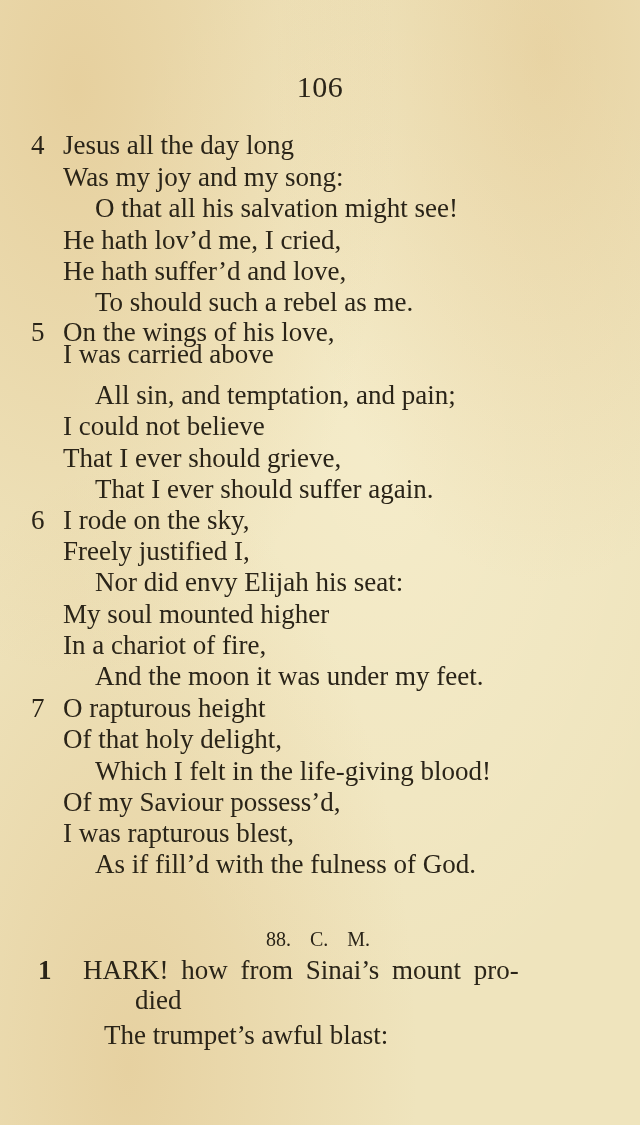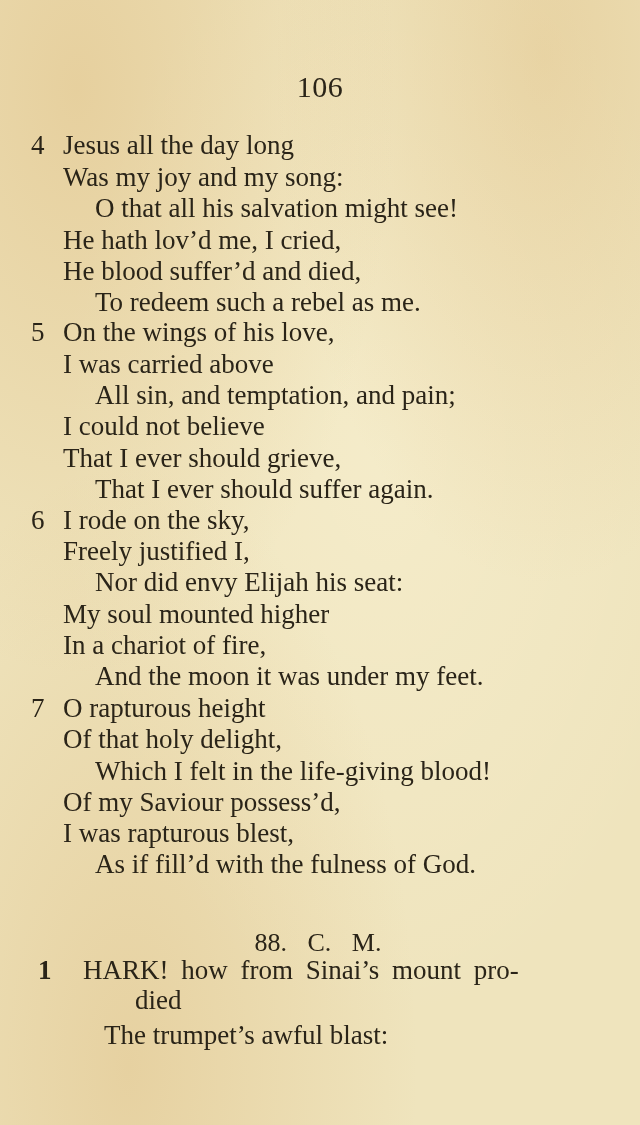--- a/index.html
+++ b/index.html
@@ -44,7 +44,7 @@
   <div class="line l0" style="top:162px">Was my joy and my song:</div>
   <div class="line l1" style="top:193px">O that all his salvation might see!</div>
   <div class="line l0" style="top:225px">He hath lov’d me, I cried,</div>
-  <div class="line l0" style="top:256px">He blood suffer’d and died,</div>
+  <div class="line l0" style="top:256px">He hath suffer’d and love,</div>
   <div class="line l1" style="top:287px">To redeem such a rebel as me.</div>
 </div>
 

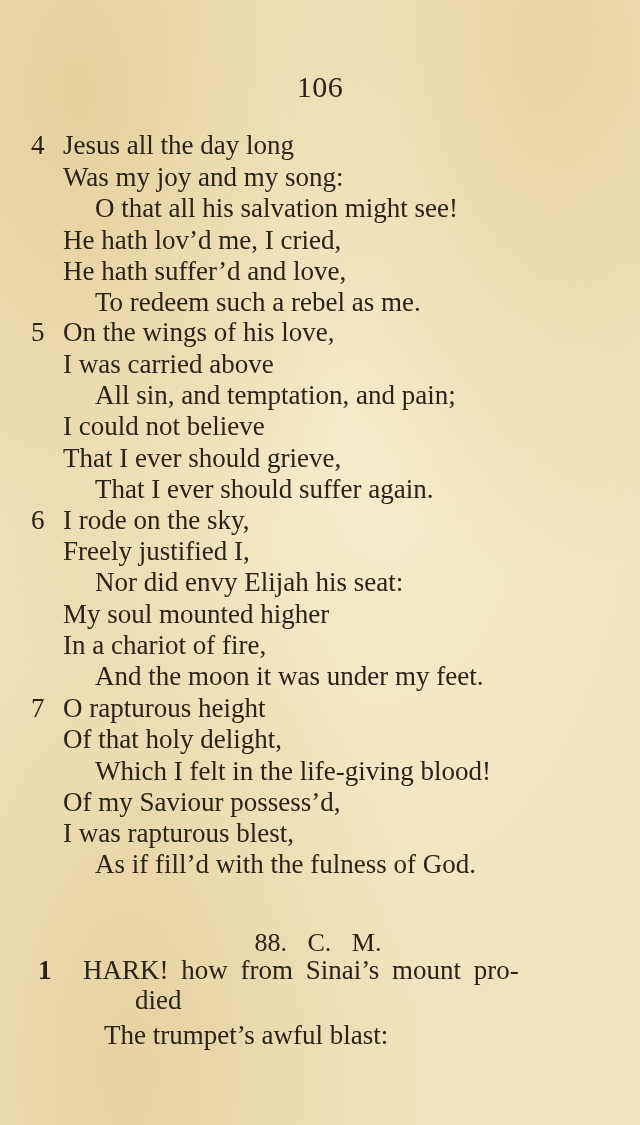--- a/index.html
+++ b/index.html
@@ -45,7 +45,7 @@
   <div class="line l1" style="top:193px">O that all his salvation might see!</div>
   <div class="line l0" style="top:225px">He hath lov’d me, I cried,</div>
   <div class="line l0" style="top:256px">He hath suffer’d and love,</div>
-  <div class="line l1" style="top:287px">To redeem such a rebel as me.</div>
+  <div class="line l1" style="top:287px">To should such a rebel as me.</div>
 </div>
 
 <div>

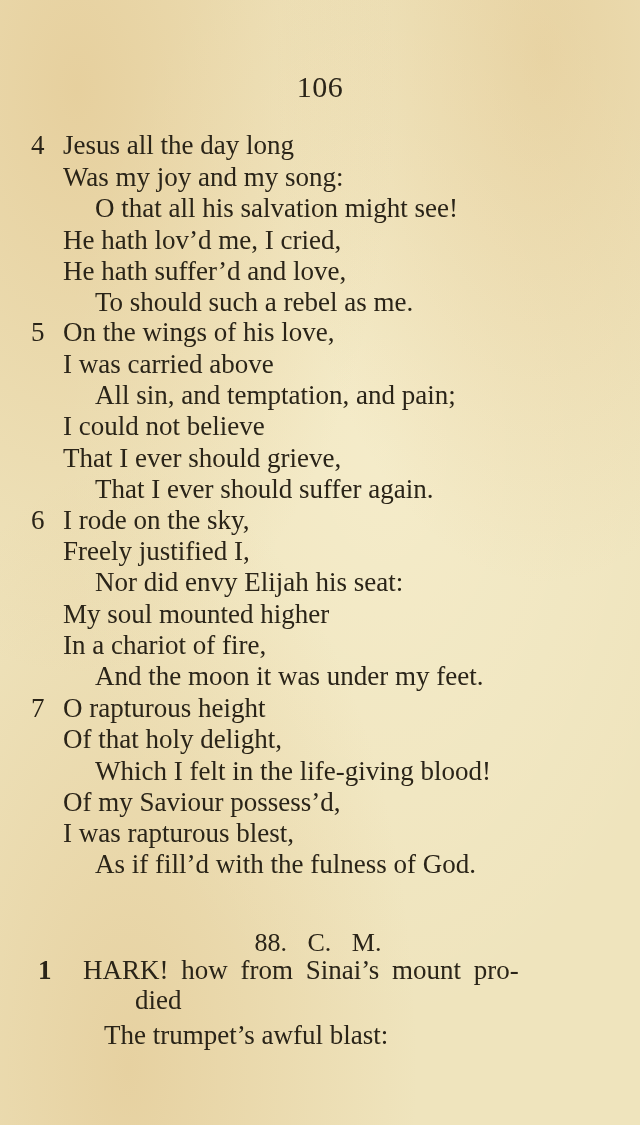--- a/index.html
+++ b/index.html
@@ -51,7 +51,7 @@
 <div>
   <div class="line num" style="top:317px">5</div>
   <div class="line l0" style="top:317px">On the wings of his love,</div>
-  <div class="line l0" style="top:349px">I was carried above</div>
+  <div class="line l0" style="top:339px">I was carried above</div>
   <div class="line l1" style="top:380px">All sin, and temptation, and pain;</div>
   <div class="line l0" style="top:411px">I could not believe</div>
   <div class="line l0" style="top:443px">That I ever should grieve,</div>

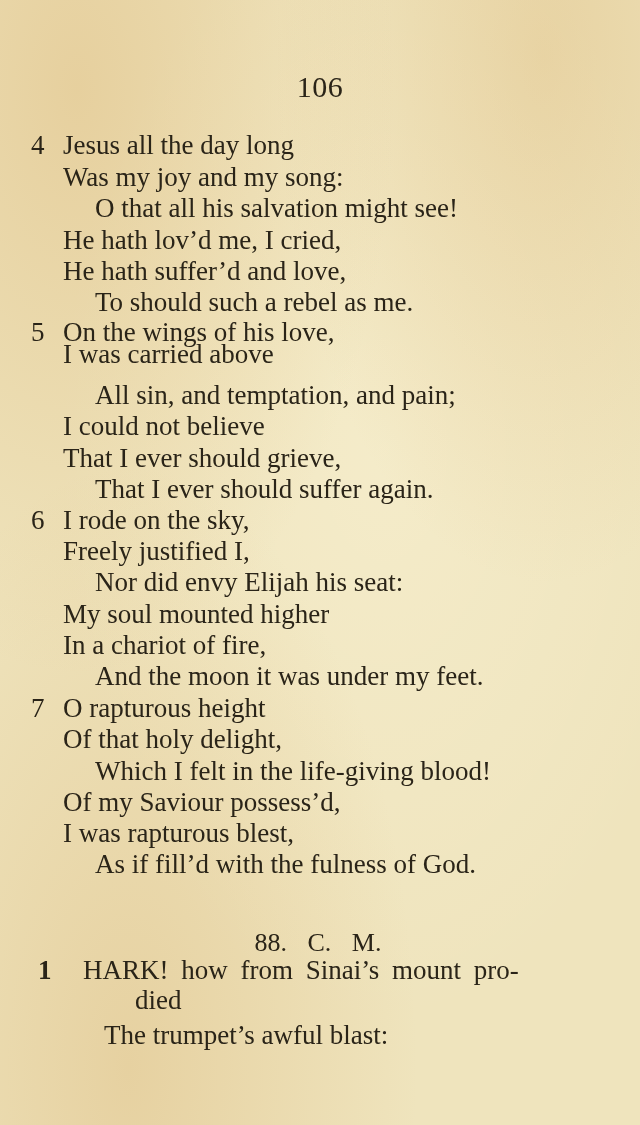--- a/index.html
+++ b/index.html
@@ -29,7 +29,7 @@
   .l1 { left: 95px; text-align: center; }
   .title {
     position: absolute; top: 928px; left: 0; width: 636px; text-align: center;
-    font-family: "Liberation Serif", serif; font-size: 26px; word-spacing: 14px;
+    font-family: "Liberation Serif", serif; font-size: 20px; word-spacing: 14px;
   }
   .bold { font-weight: bold; }
 </style>

